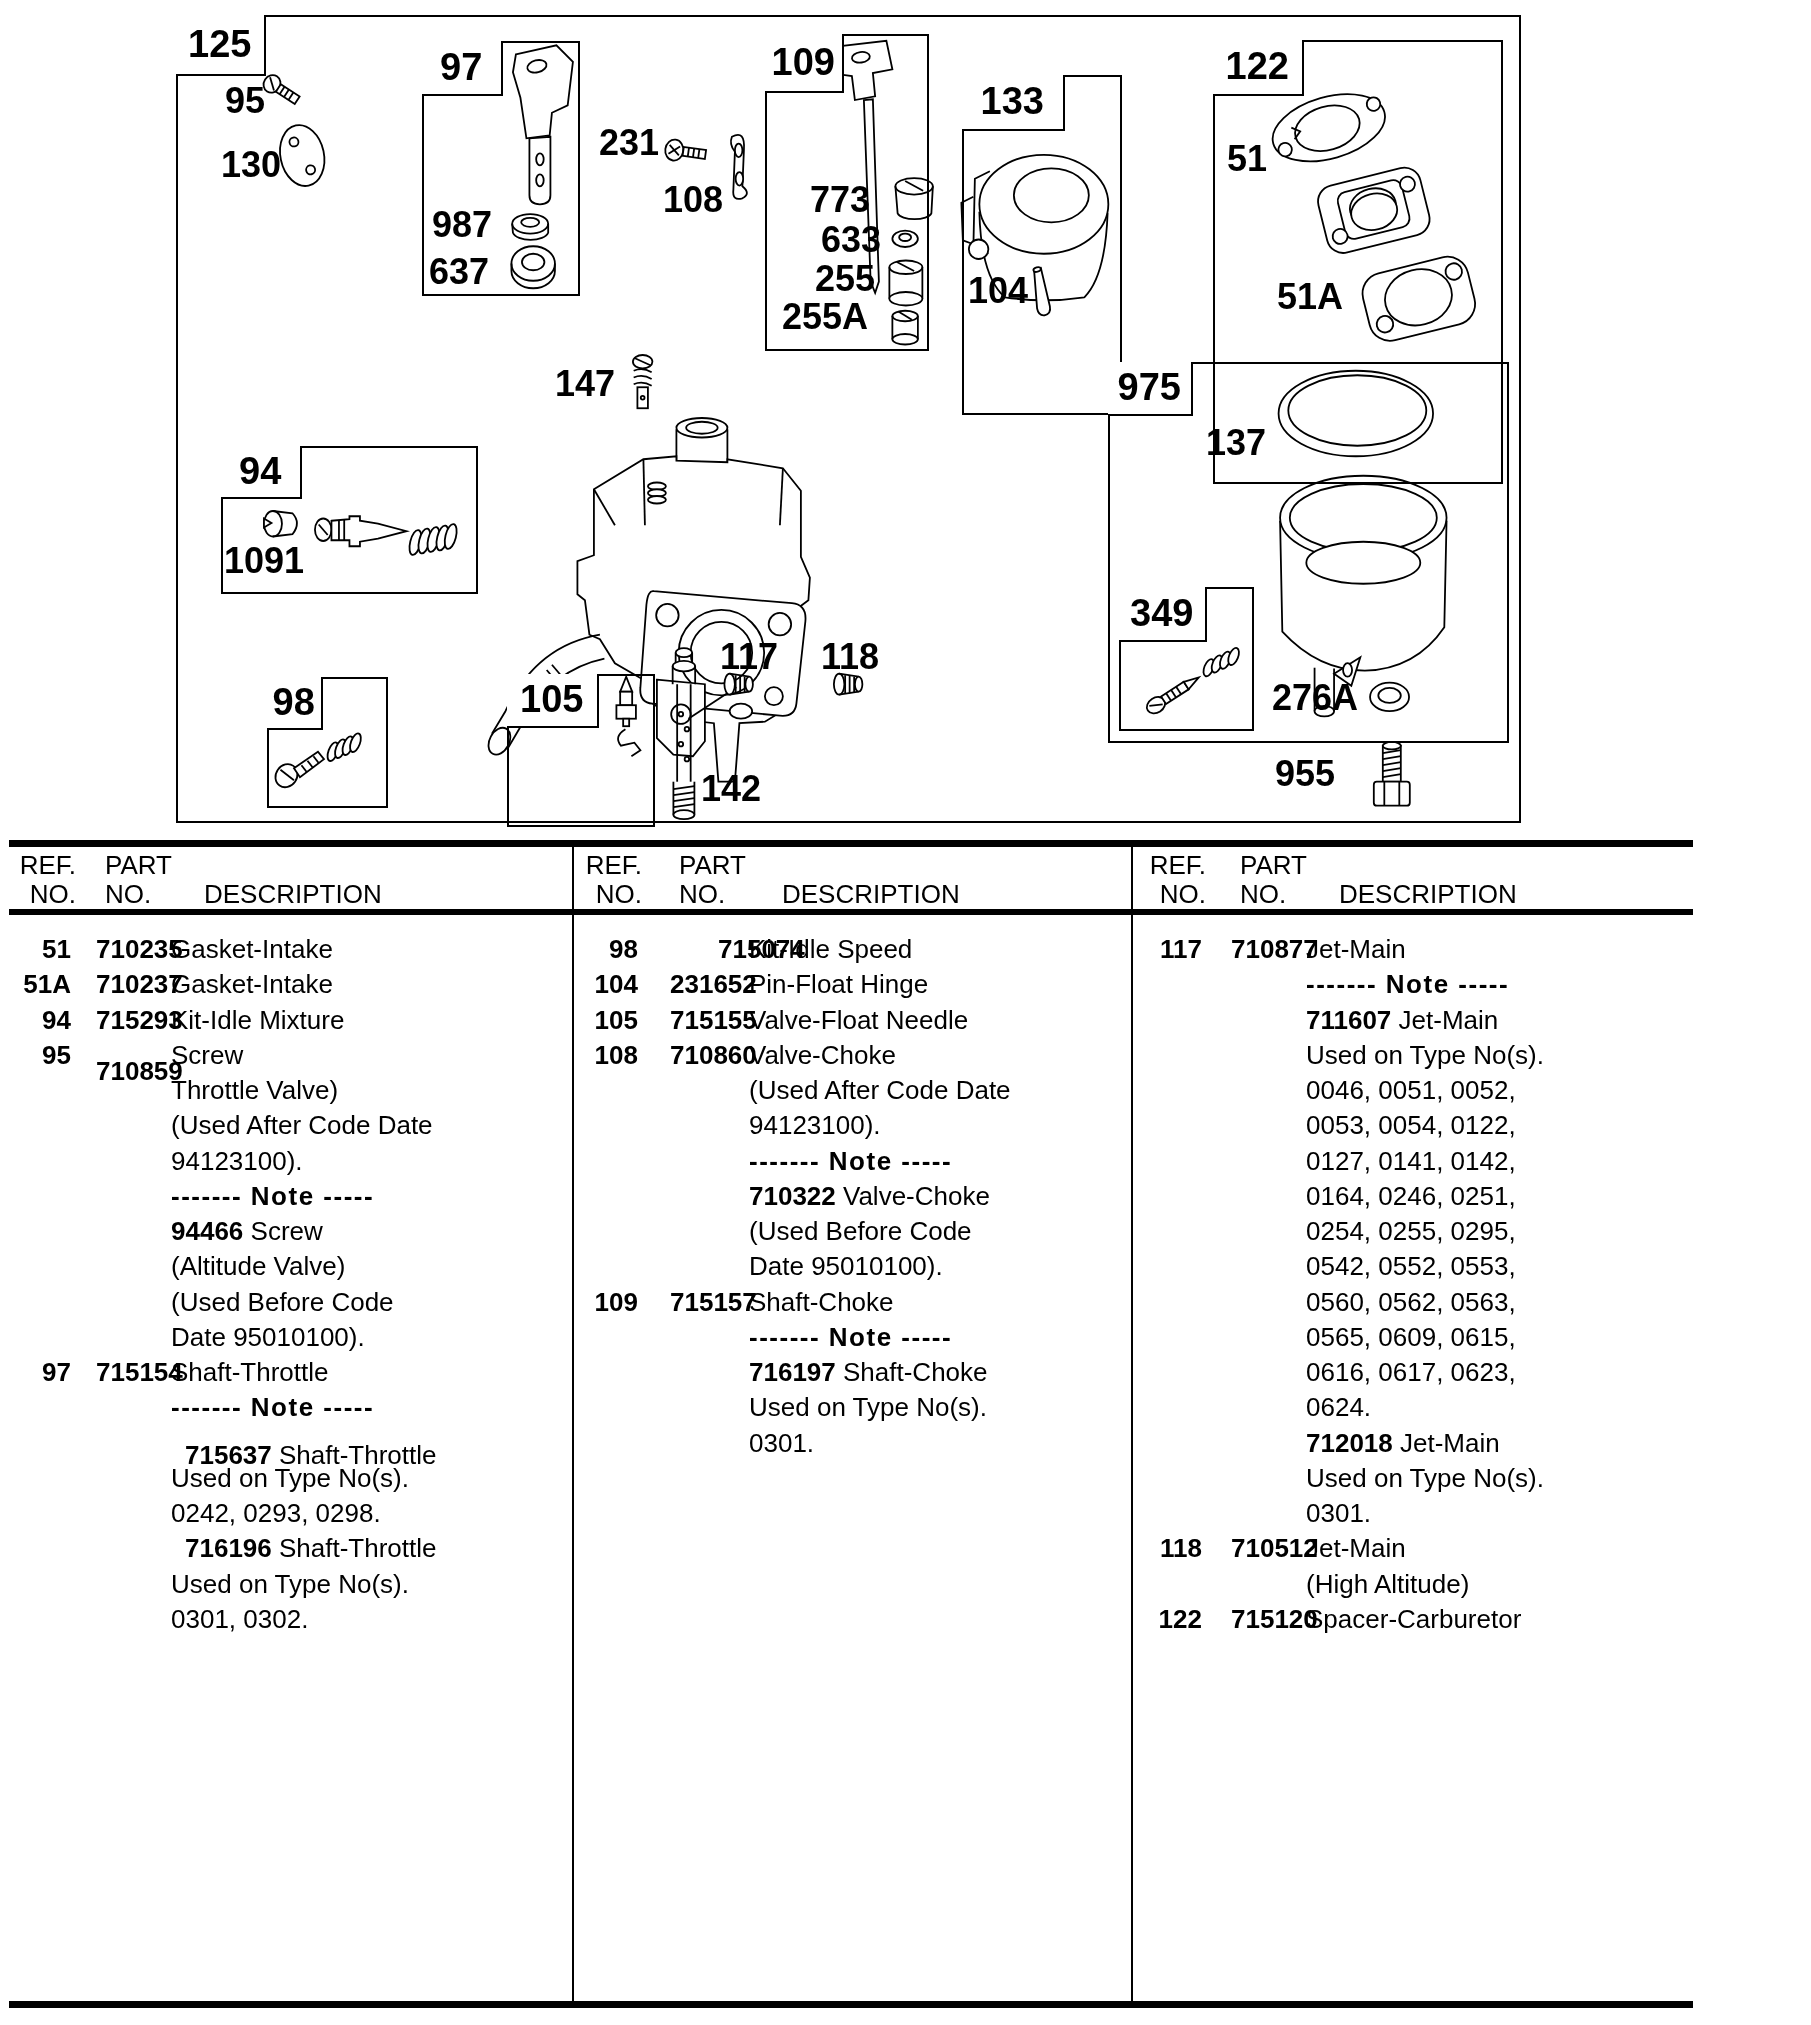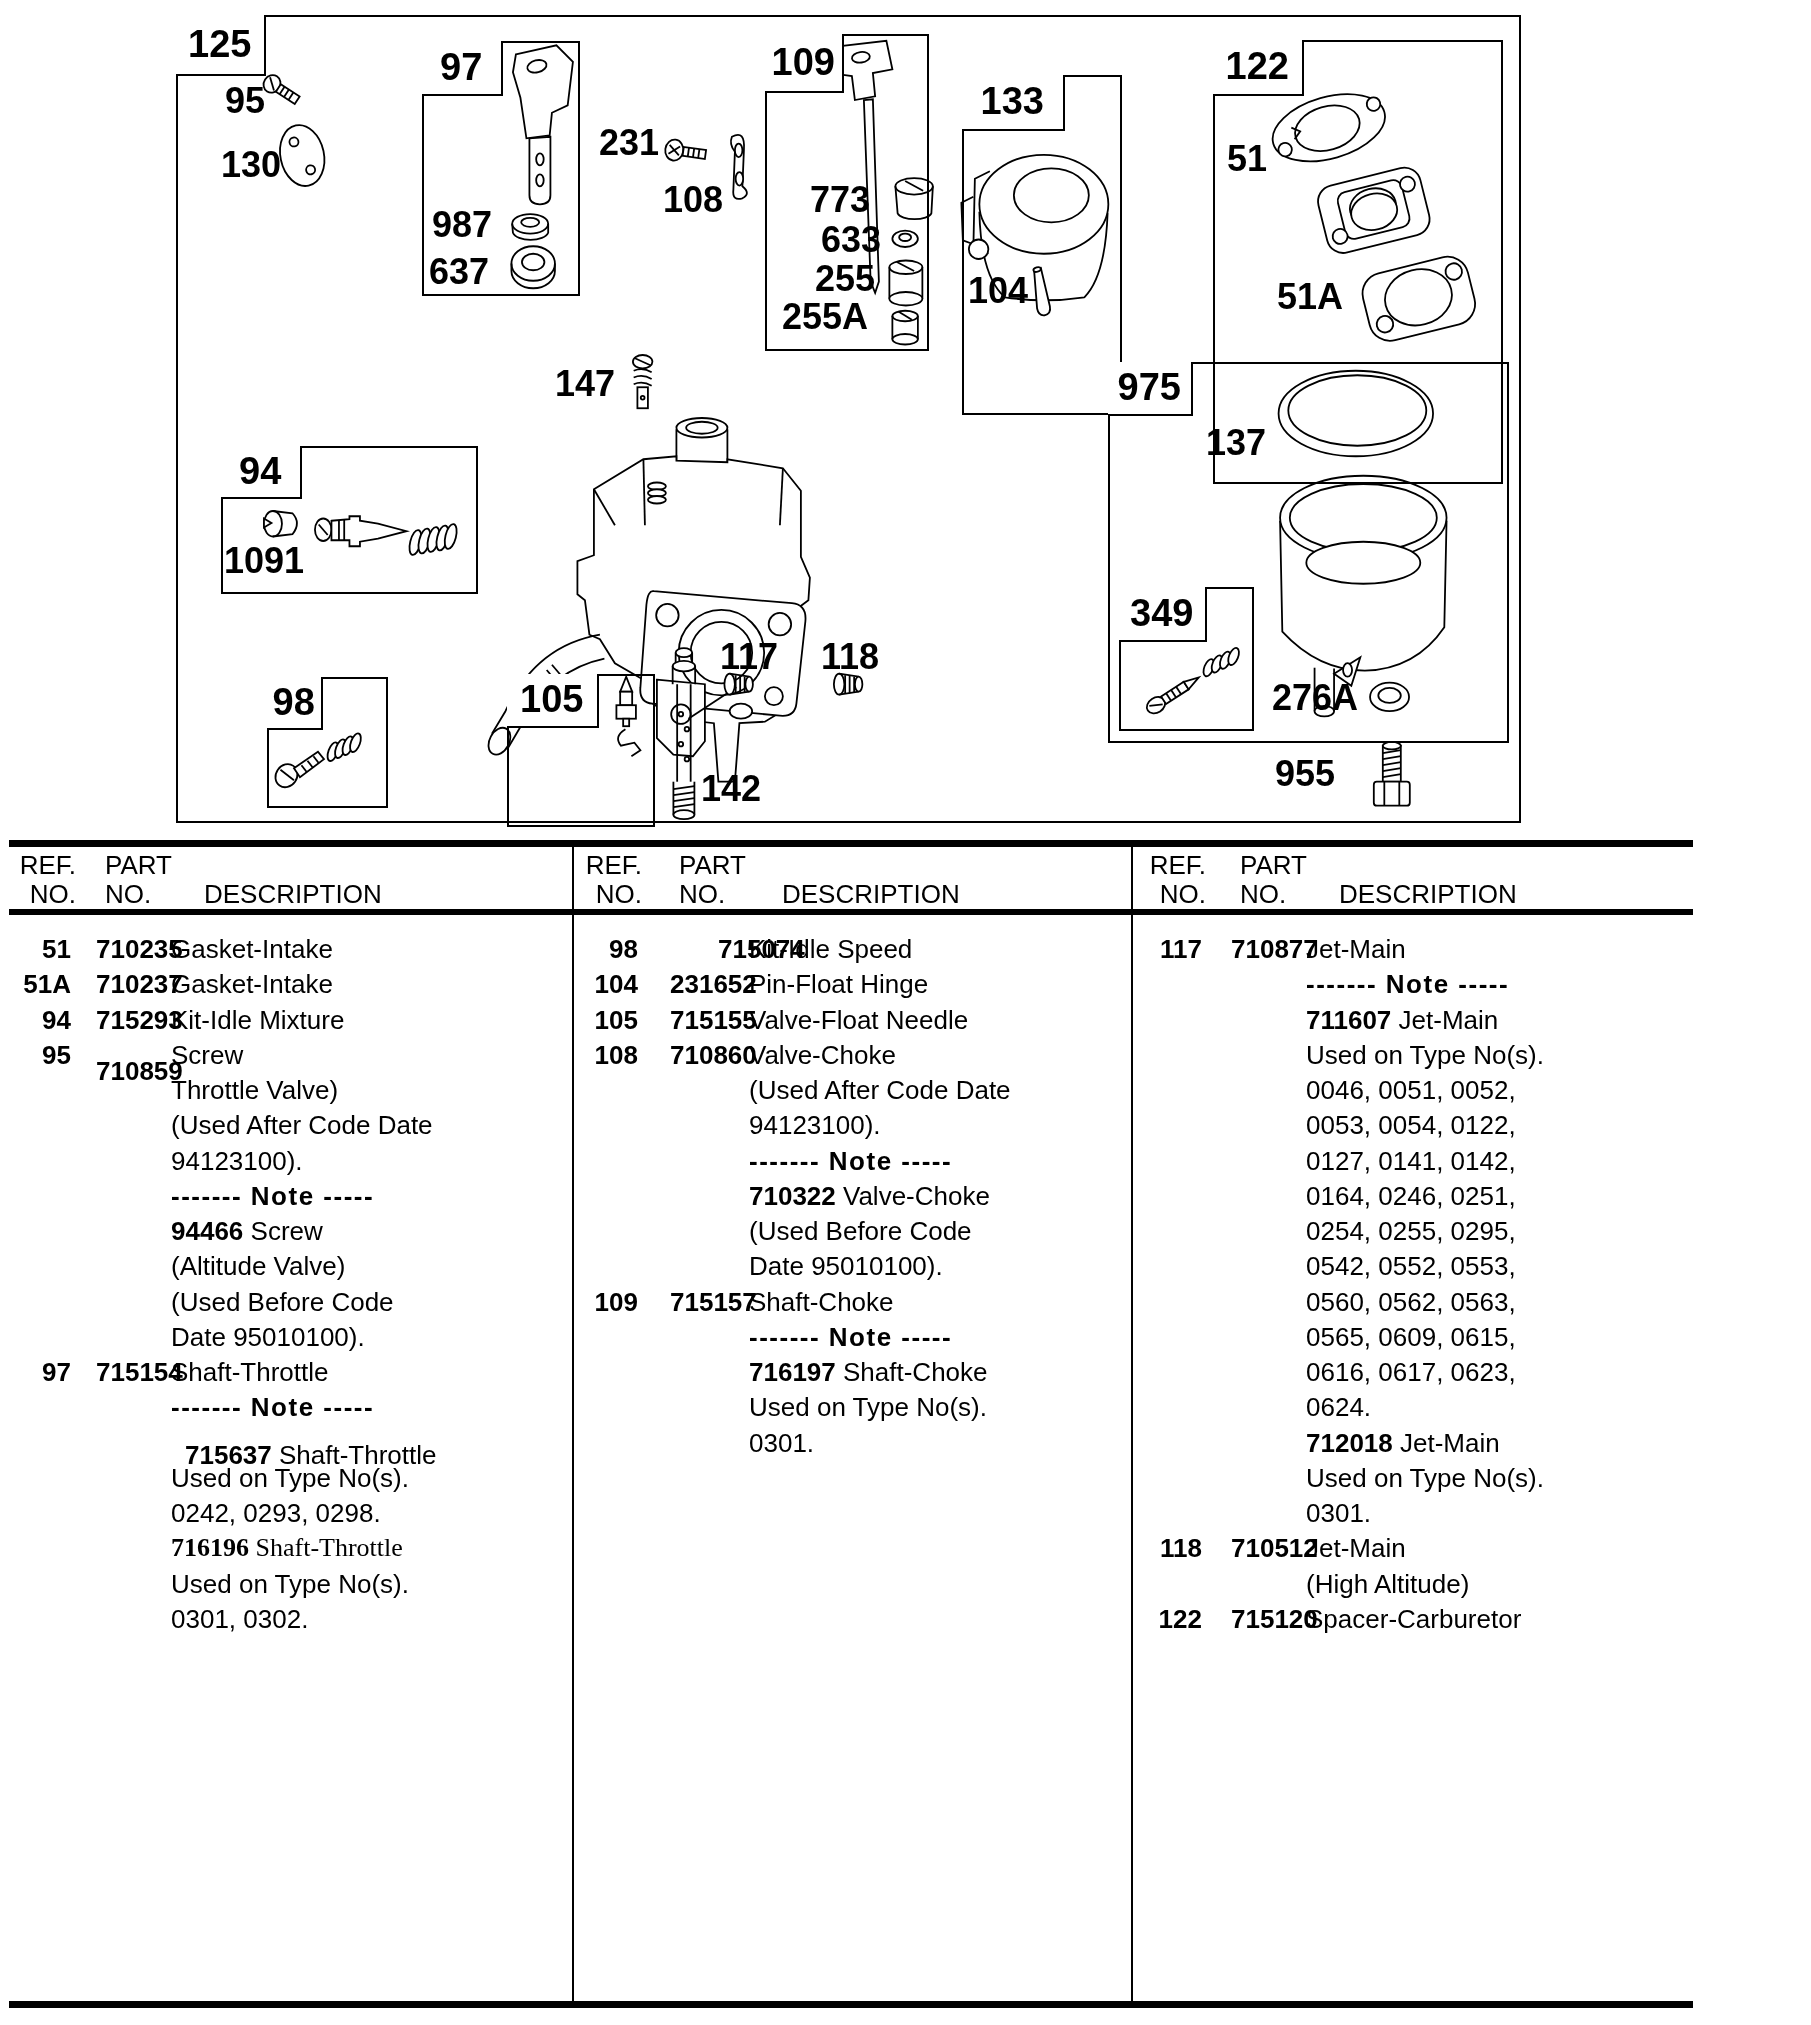--- a/index.html
+++ b/index.html
@@ -408,7 +408,7 @@
     <div class="cell" style="left: 185px; top: 1430px; margin-top: 12px;"><span class="b">715637</span><span> Shaft-Throttle</span></div>
     <div class="cell" style="left: 171px; top: 1465px;"><span>Used on Type No(s).</span></div>
     <div class="cell" style="left: 171px; top: 1500px;"><span>0242, 0293, 0298.</span></div>
-    <div class="cell" style="left: 171px; top: 1535px; font-family: Liberation Serif, serif;"><span class="b">716196</span><span> Shaft-Throttle</span></div>
+    <div class="cell" style="left: 185px; top: 1535px;"><span class="b">716196</span><span> Shaft-Throttle</span></div>
     <div class="cell" style="left: 171px; top: 1571px;"><span>Used on Type No(s).</span></div>
     <div class="cell" style="left: 171px; top: 1606px;"><span>0301, 0302.</span></div>
     <div class="hdr" style="left: 540px; top: 851px; width: 102px; text-align: right;">REF.

